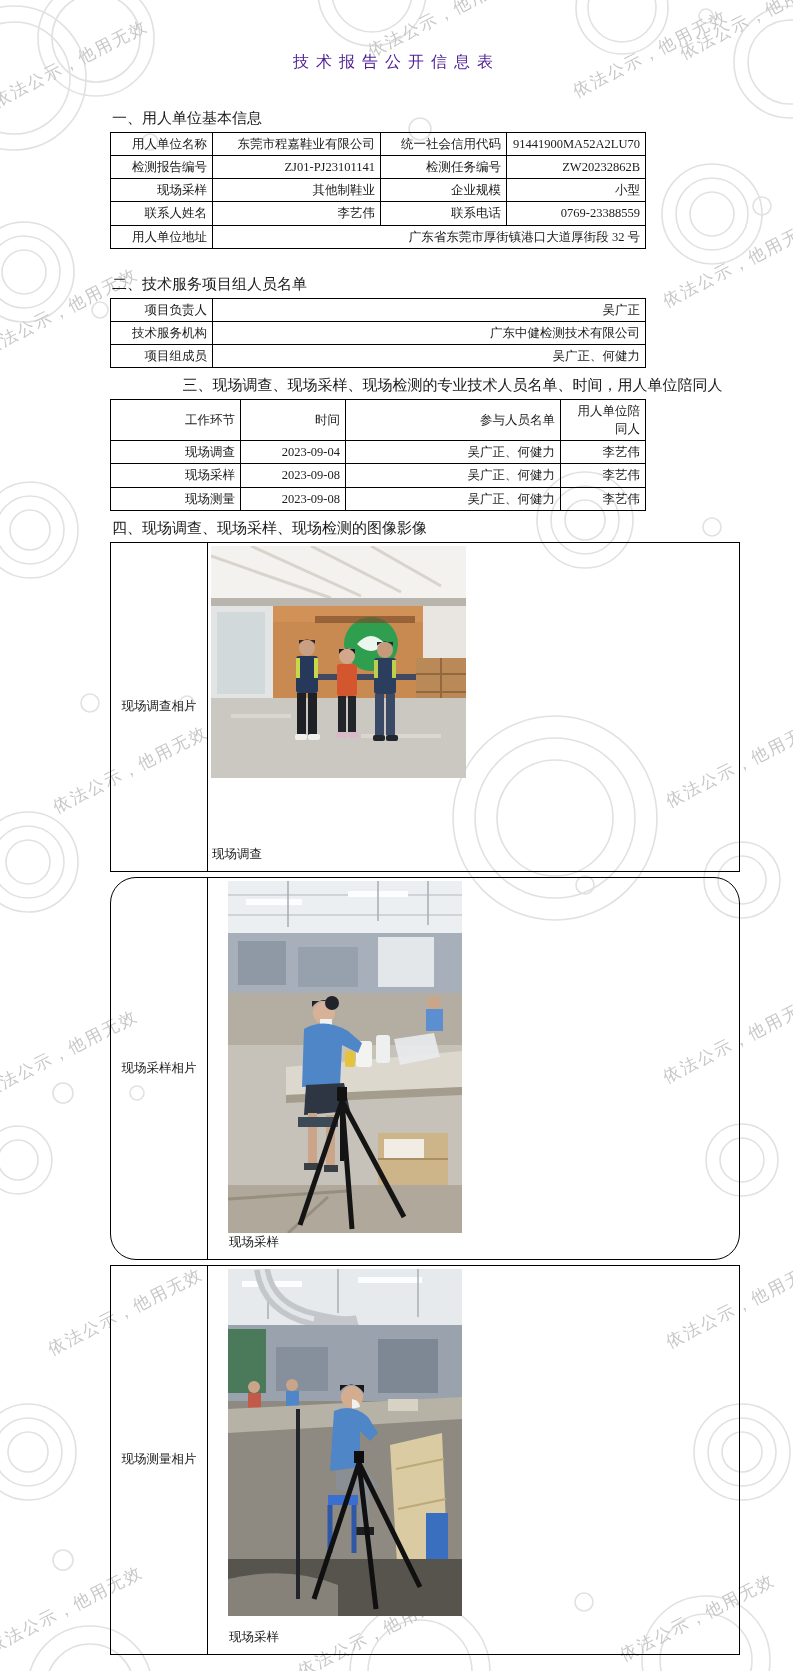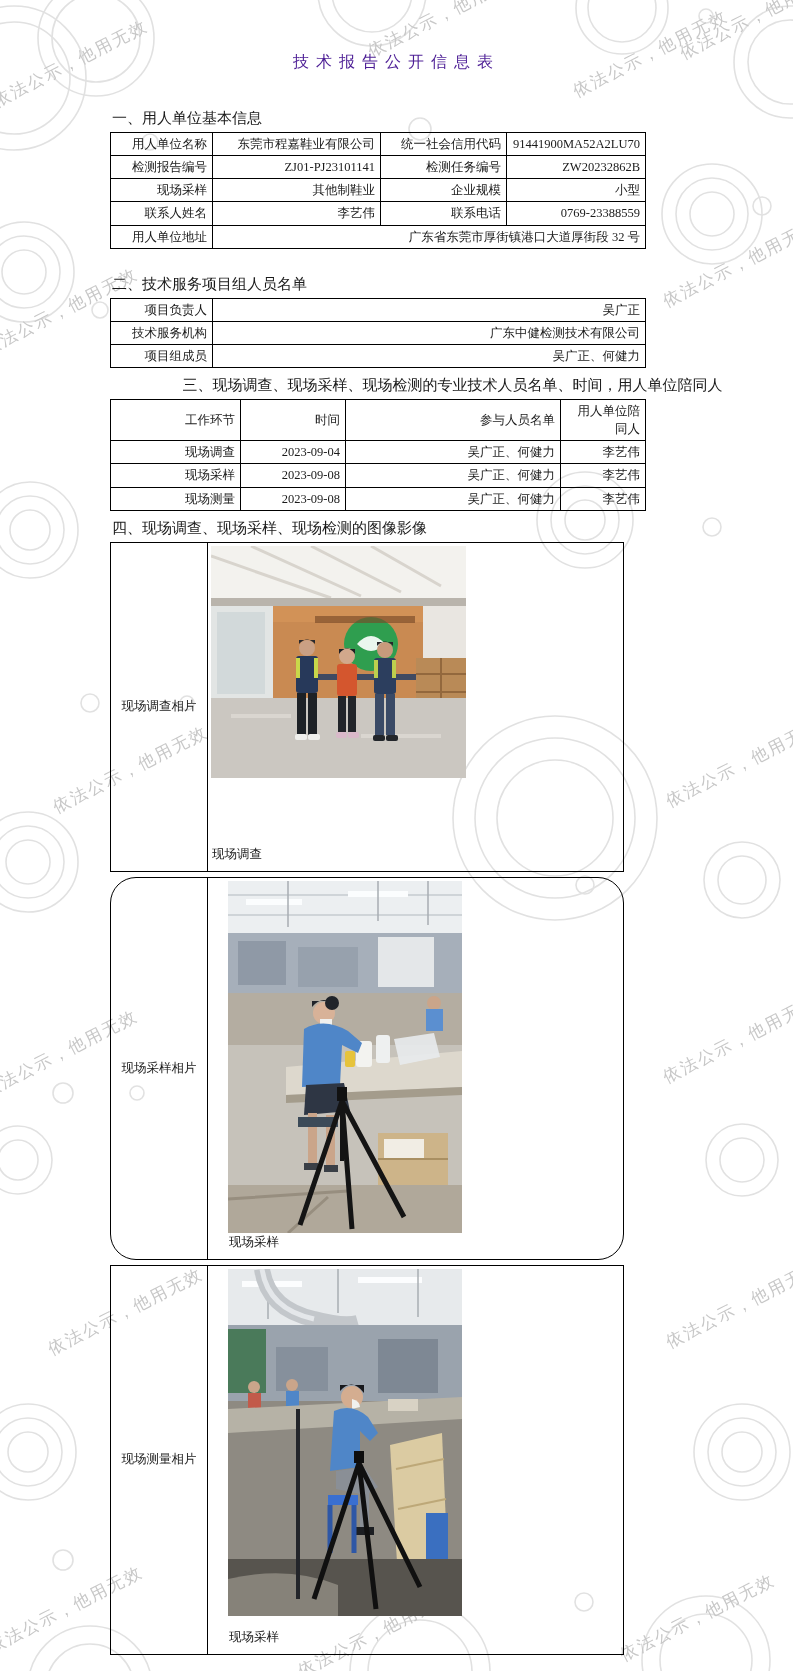--- a/index.html
+++ b/index.html
@@ -41,7 +41,7 @@
   td.val { text-align:left;margin-top:48px; }
   
   .photo-block {
-    margin:4px 0 5px 110px; width:514px; border:1px solid #000;
+    margin:4px 0 5px 110px; width:630px; border:1px solid #000;
     display:flex; font-size:12.5px; background:transparent;
   }
   .photo-block .pb-label {

